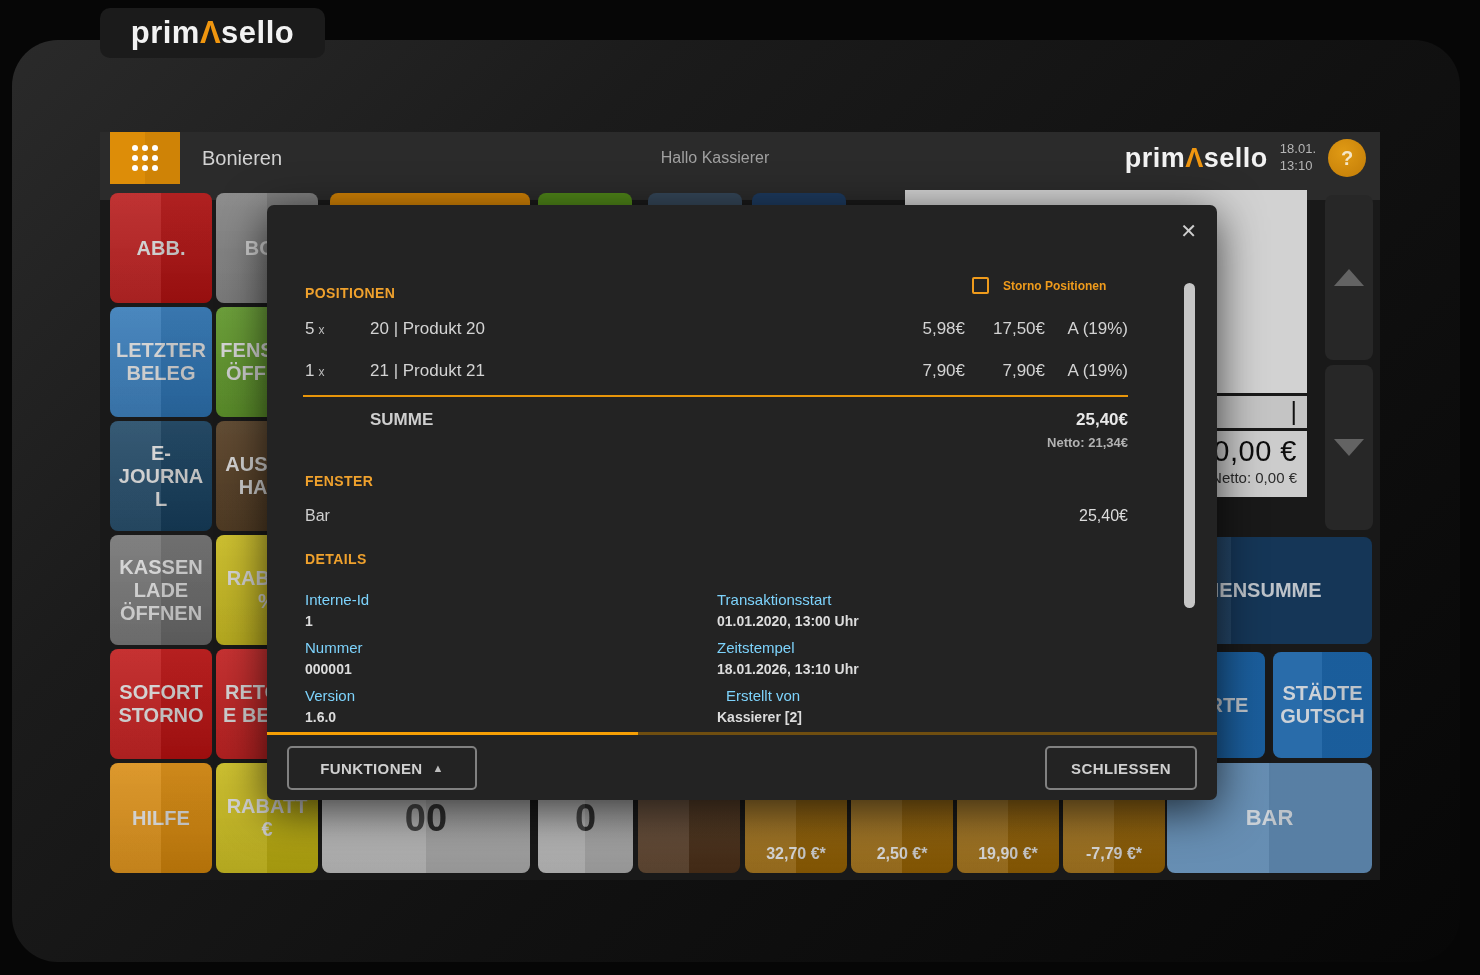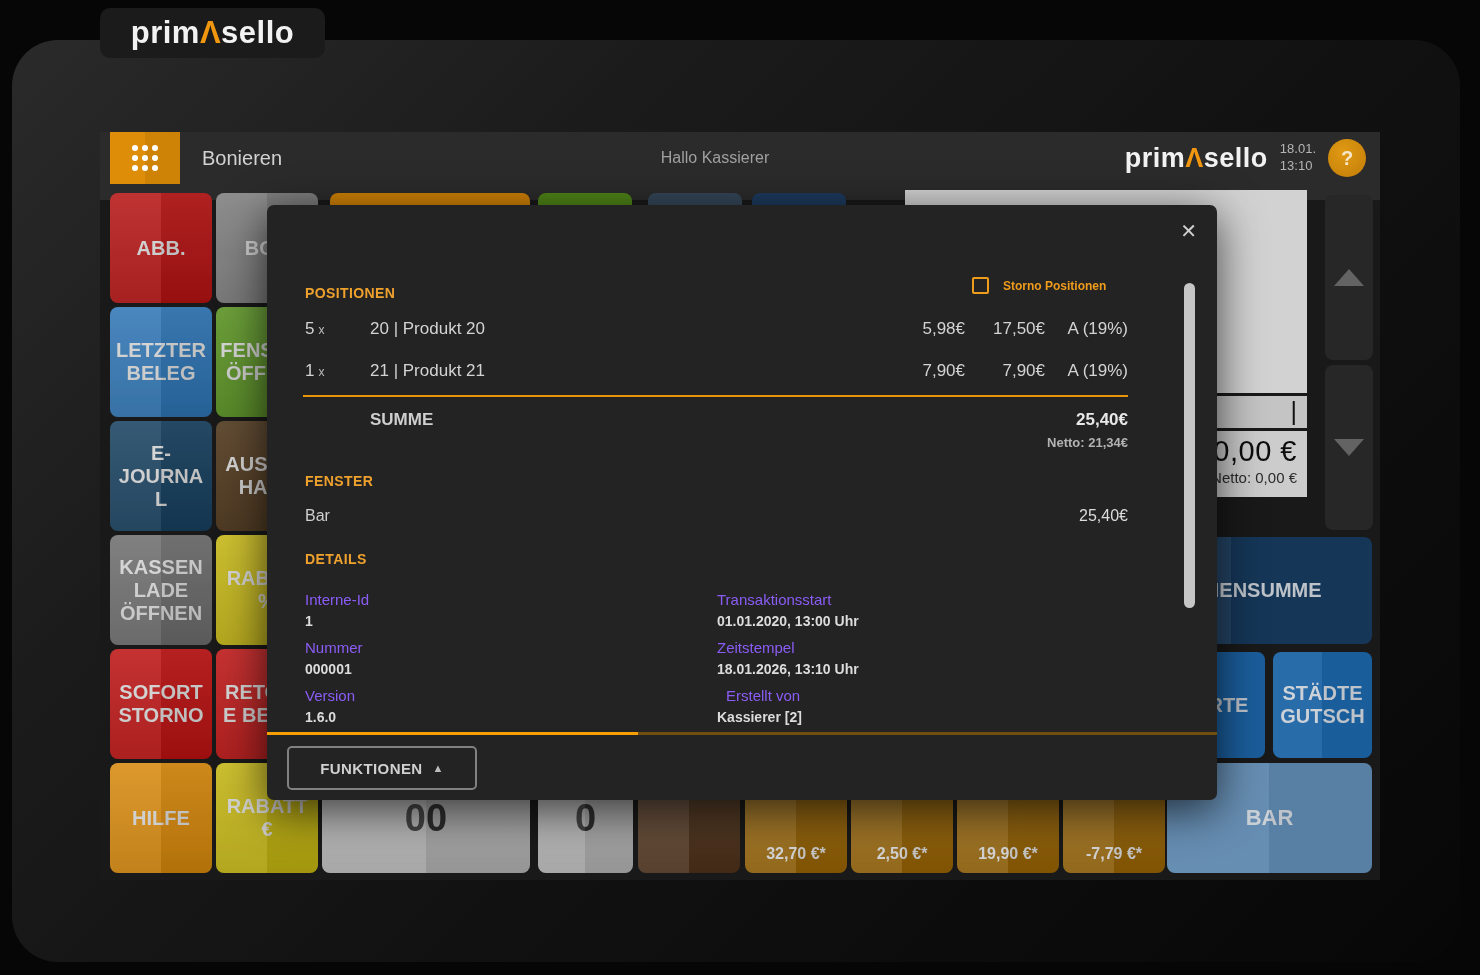--- a/index.html
+++ b/index.html
@@ -99,7 +99,7 @@
   .pay-method{ position:absolute; left:38px; top:302px; font-size:16px; color:#cfcfcf; }
   .pay-amt   { position:absolute; left:660px; top:302px; width:201px; text-align:right; font-size:16px; color:#dcdcdc; }
 
-  .dkey { position:absolute; font-size:15px; color:#8b5cf6; }
+  .dkey { position:absolute; font-size:15px; color:#7dd3fc; }
   .dval { position:absolute; font-size:14px; font-weight:bold; color:#dcdcdc; }
 
   .m-footline { position:absolute; left:0; top:527px; width:100%; height:3px;

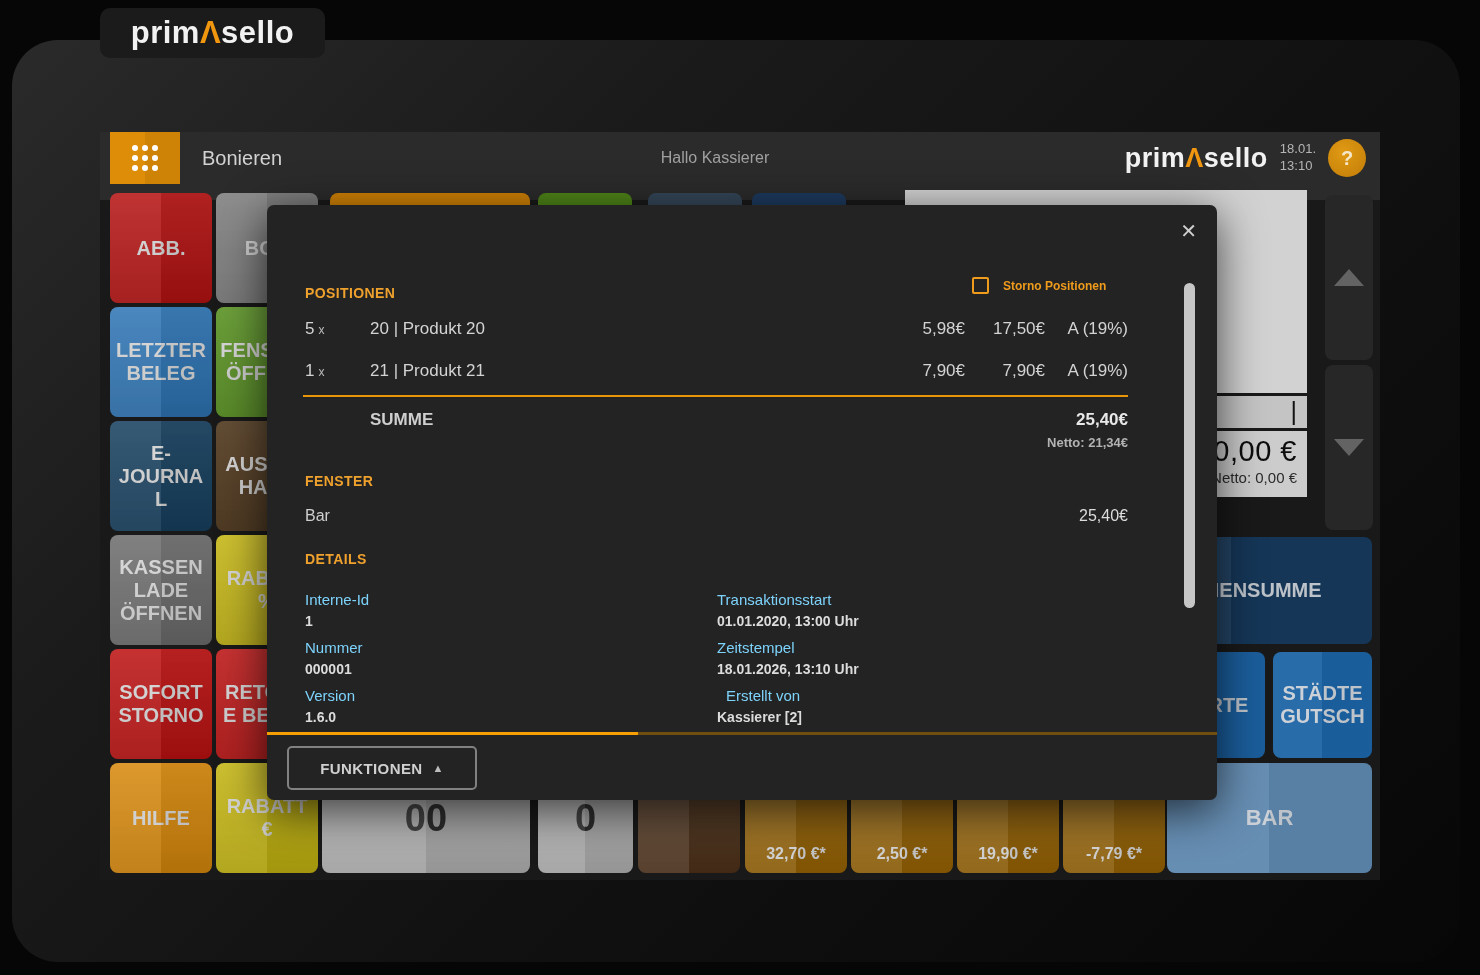--- a/index.html
+++ b/index.html
@@ -297,6 +297,9 @@
         <span>FUNKTIONEN</span>
           <span class="arr">▲</span>
       </div>
+      <div class="m-btn" style="left:778px;width:152px;">
+        <span>SCHLIESSEN</span>
+      </div>
     </div>
 
   </div>

